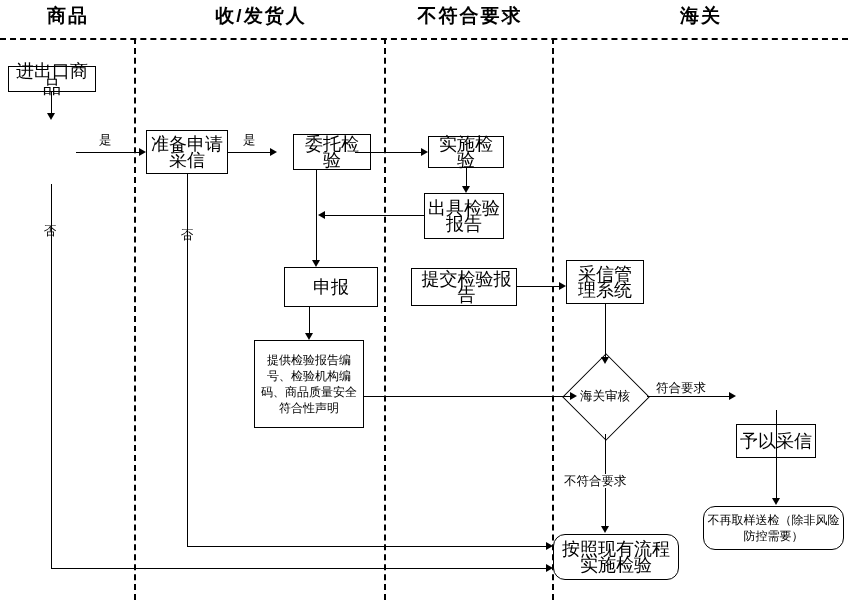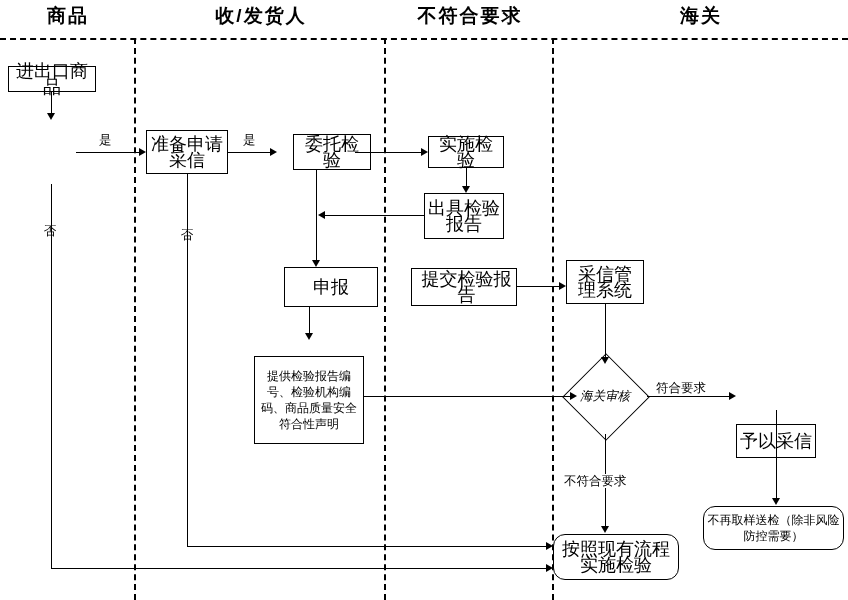--- a/index.html
+++ b/index.html
@@ -144,7 +144,7 @@
 
   <div class="box" style="left:566px;top:260px;width:78px;height:44px;font-family:Liberation Serif, serif;">采信管理系统</div>
 
-  <div class="box small" style="left:254px;top:340px;width:110px;height:88px;margin-top:16px;">提供检验报告编号、检验机构编码、商品质量安全符合性声明</div>
+  <div class="box small" style="left:254px;top:340px;width:110px;height:88px;">提供检验报告编号、检验机构编码、商品质量安全符合性声明</div>
 
   <div class="diamond" style="left:563px;top:358px;width:84px;height:76px;font-style:italic;">
     <div class="shape" style="left:12px;top:0px;width:60px;height:60px;margin-top:8px;"></div>

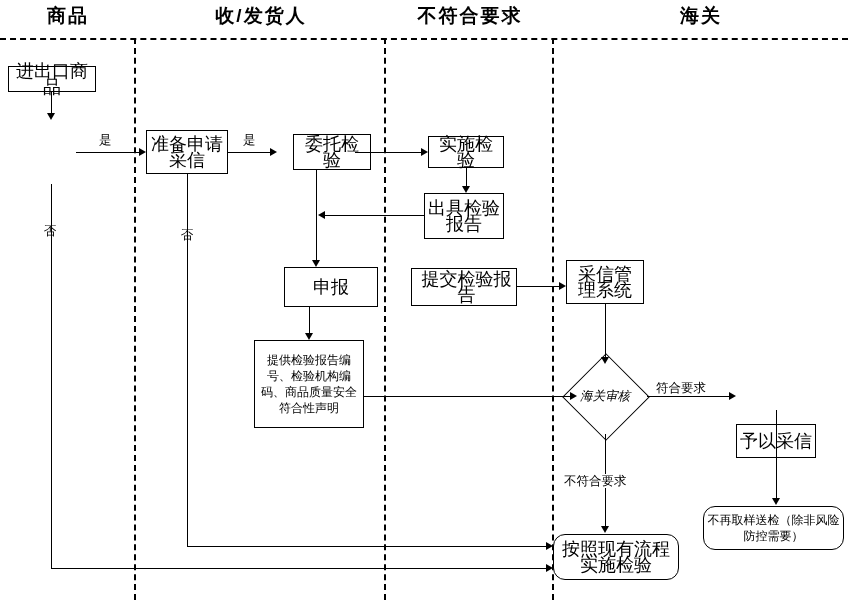--- a/index.html
+++ b/index.html
@@ -146,7 +146,7 @@
 
   <div class="box small" style="left:254px;top:340px;width:110px;height:88px;">提供检验报告编号、检验机构编码、商品质量安全符合性声明</div>
 
-  <div class="diamond" style="left:563px;top:358px;width:84px;height:76px;font-style:italic;">
+  <div class="diamond" style="left:563px;top:358px;width:84px;height:76px;">
     <div class="shape" style="left:12px;top:0px;width:60px;height:60px;margin-top:8px;"></div>
     <div class="txt">海关审核</div>
   </div>

